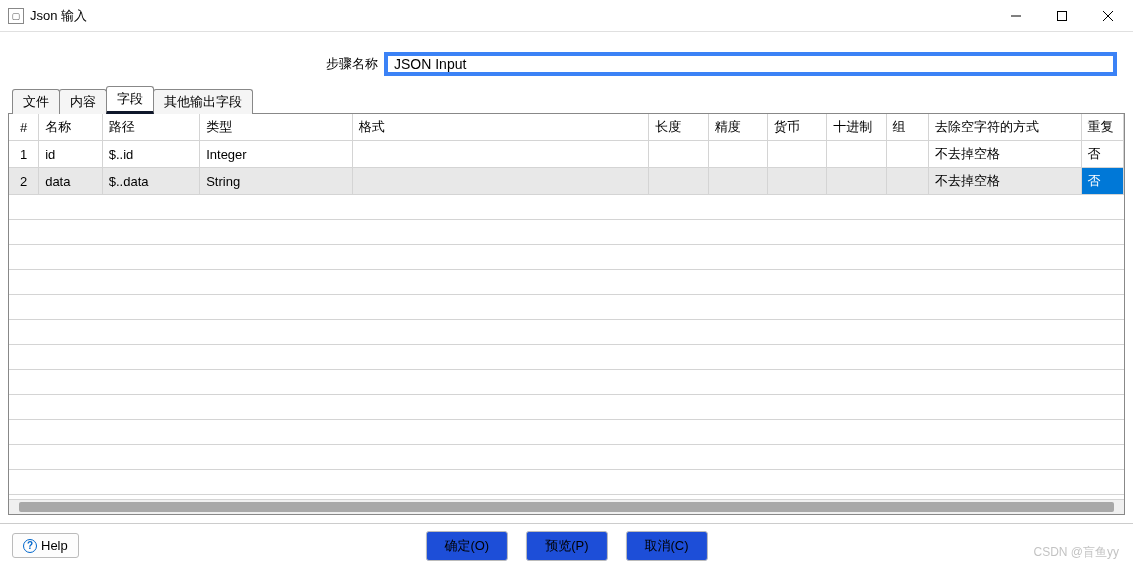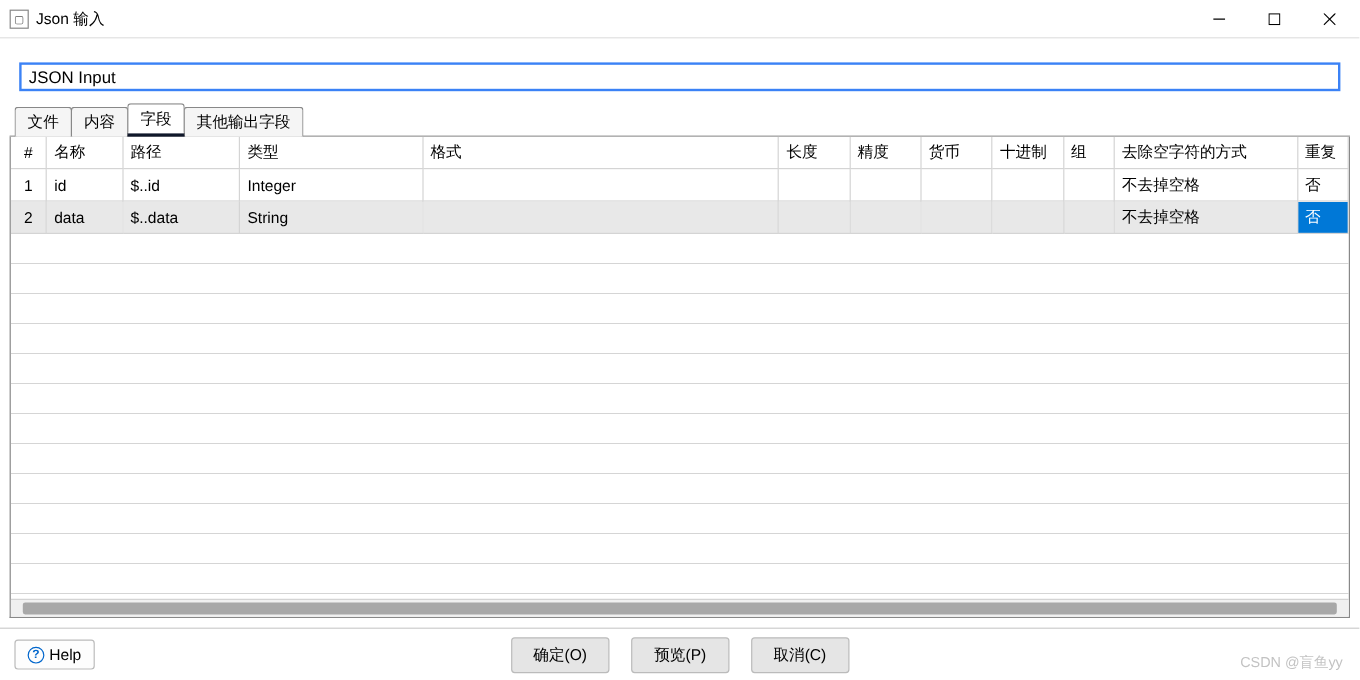--- a/index.html
+++ b/index.html
@@ -279,6 +279,7 @@
 <div class="content">
 
   <div class="step-row">
+    <span class="step-label">步骤名称</span>
     <input class="step-input" type="text" value="JSON Input" style="">
   </div>
 

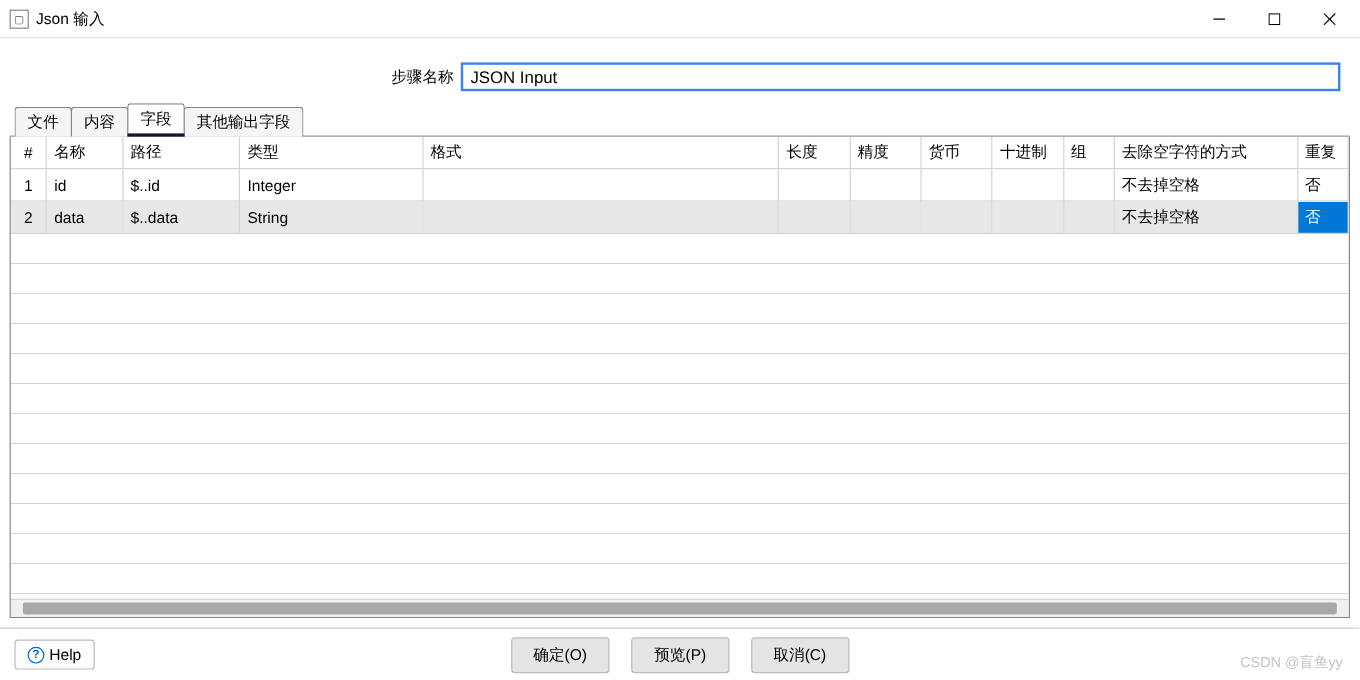--- a/index.html
+++ b/index.html
@@ -78,7 +78,7 @@
     .step-input {
       flex: 1;
       height: 24px;
-      border: 2px solid #3b82f6;
+      border: 4px solid #3b82f6;
       padding: 2px 6px;
       font-family: inherit;
       font-size: 14px;

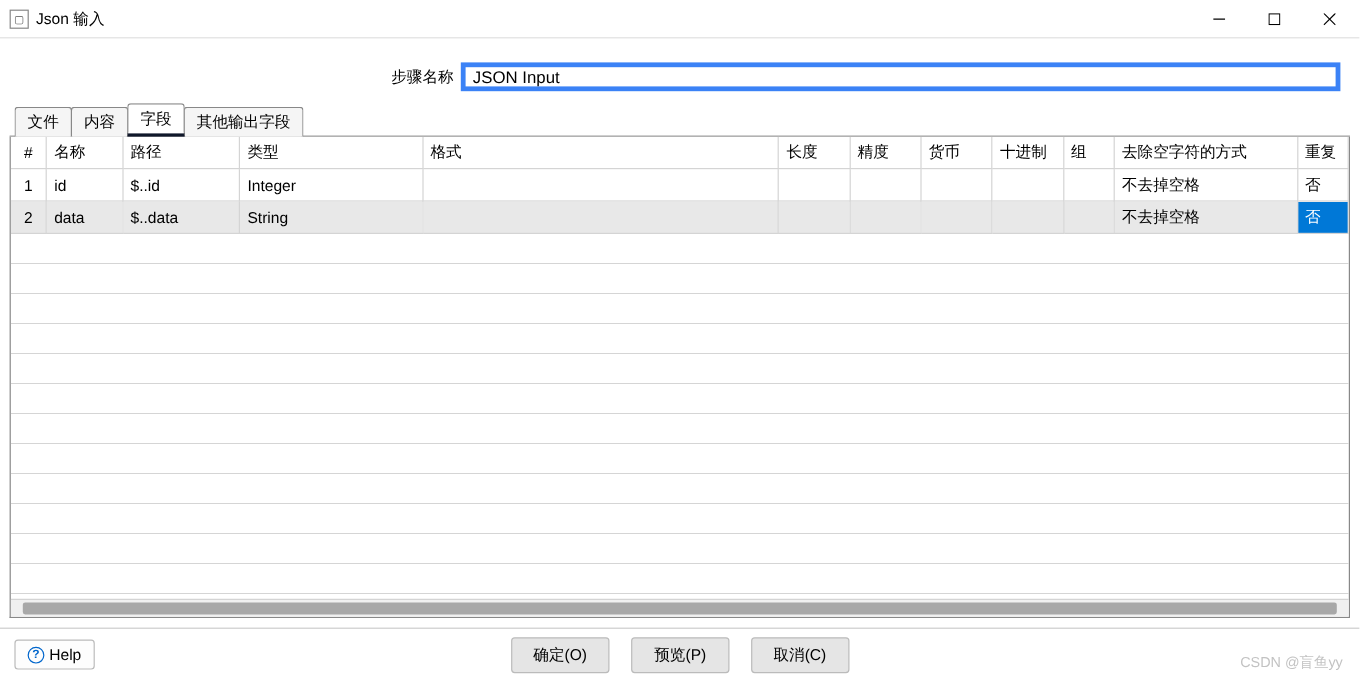--- a/index.html
+++ b/index.html
@@ -221,7 +221,7 @@
       border-radius: 3px;
       padding: 5px 18px;
       font-size: 13px;
-      background: #e5e5e5;
+      background: #1d4ed8;
       cursor: default;
       min-width: 78px;
       text-align: center;

